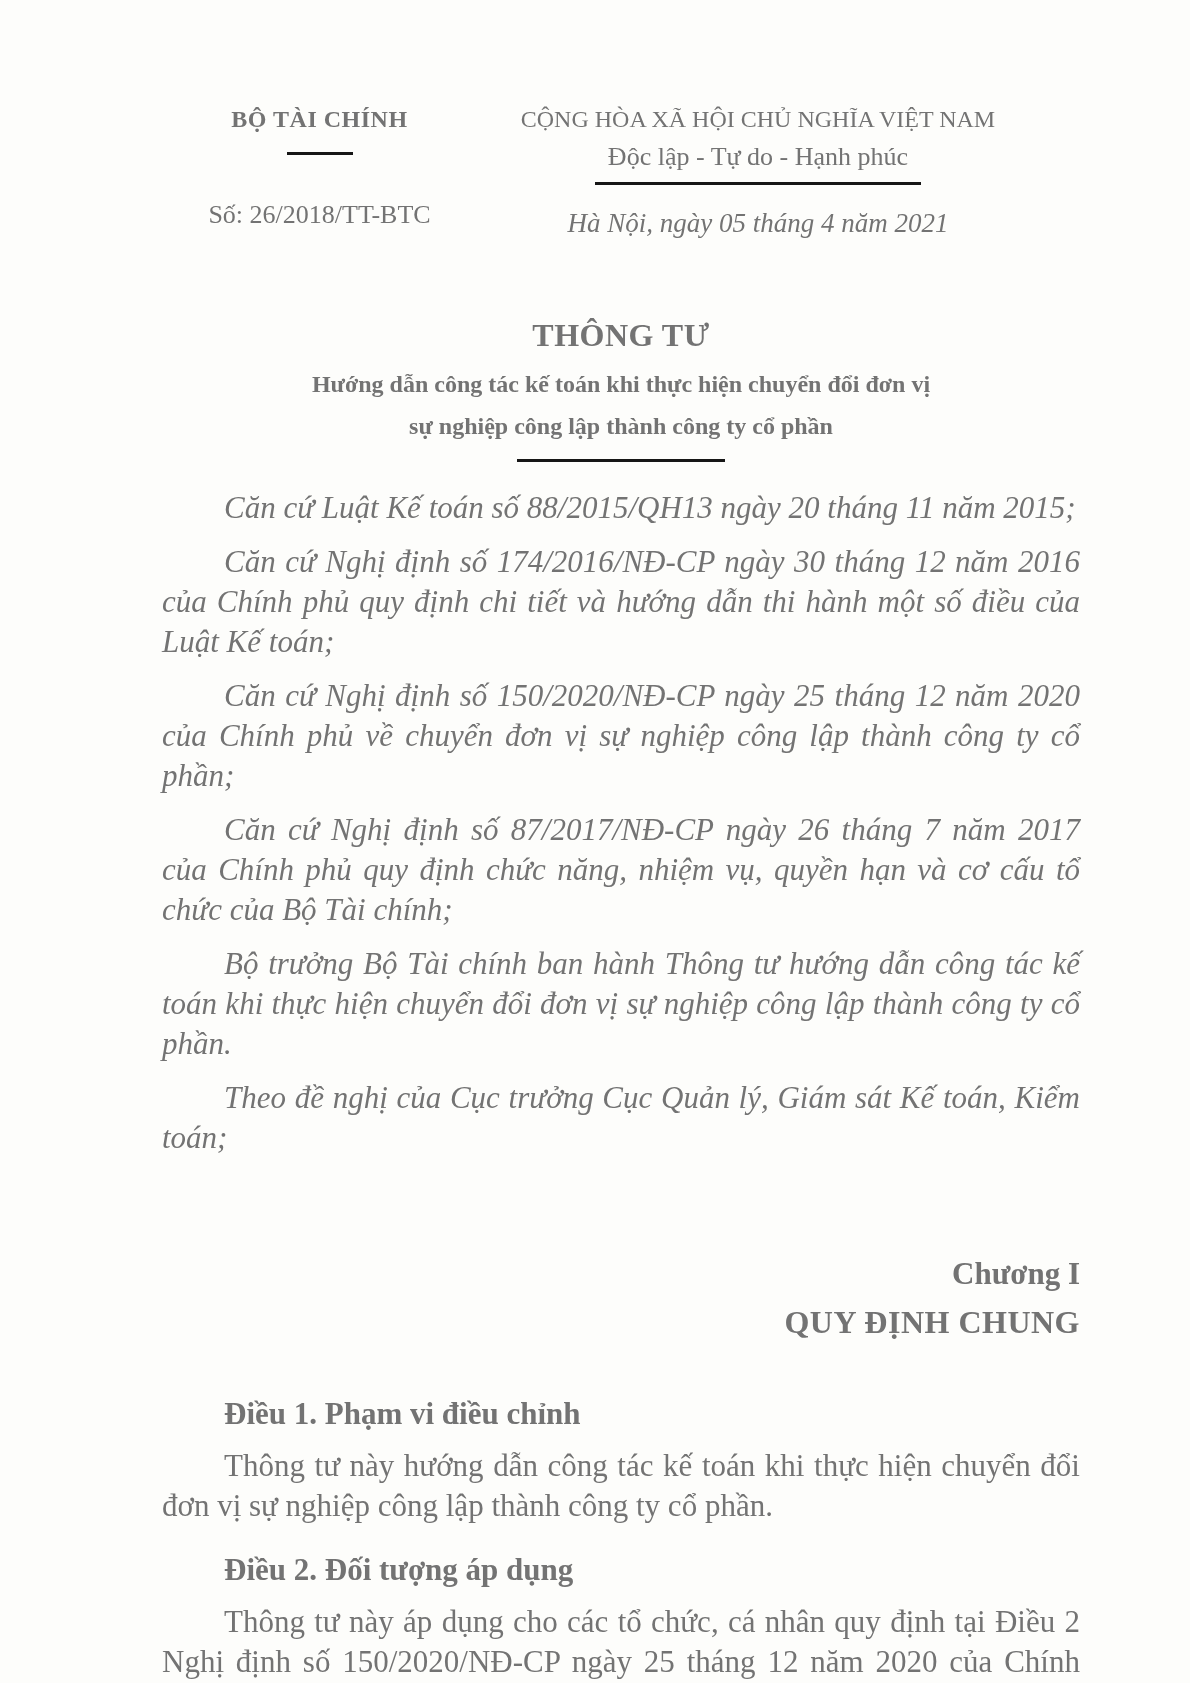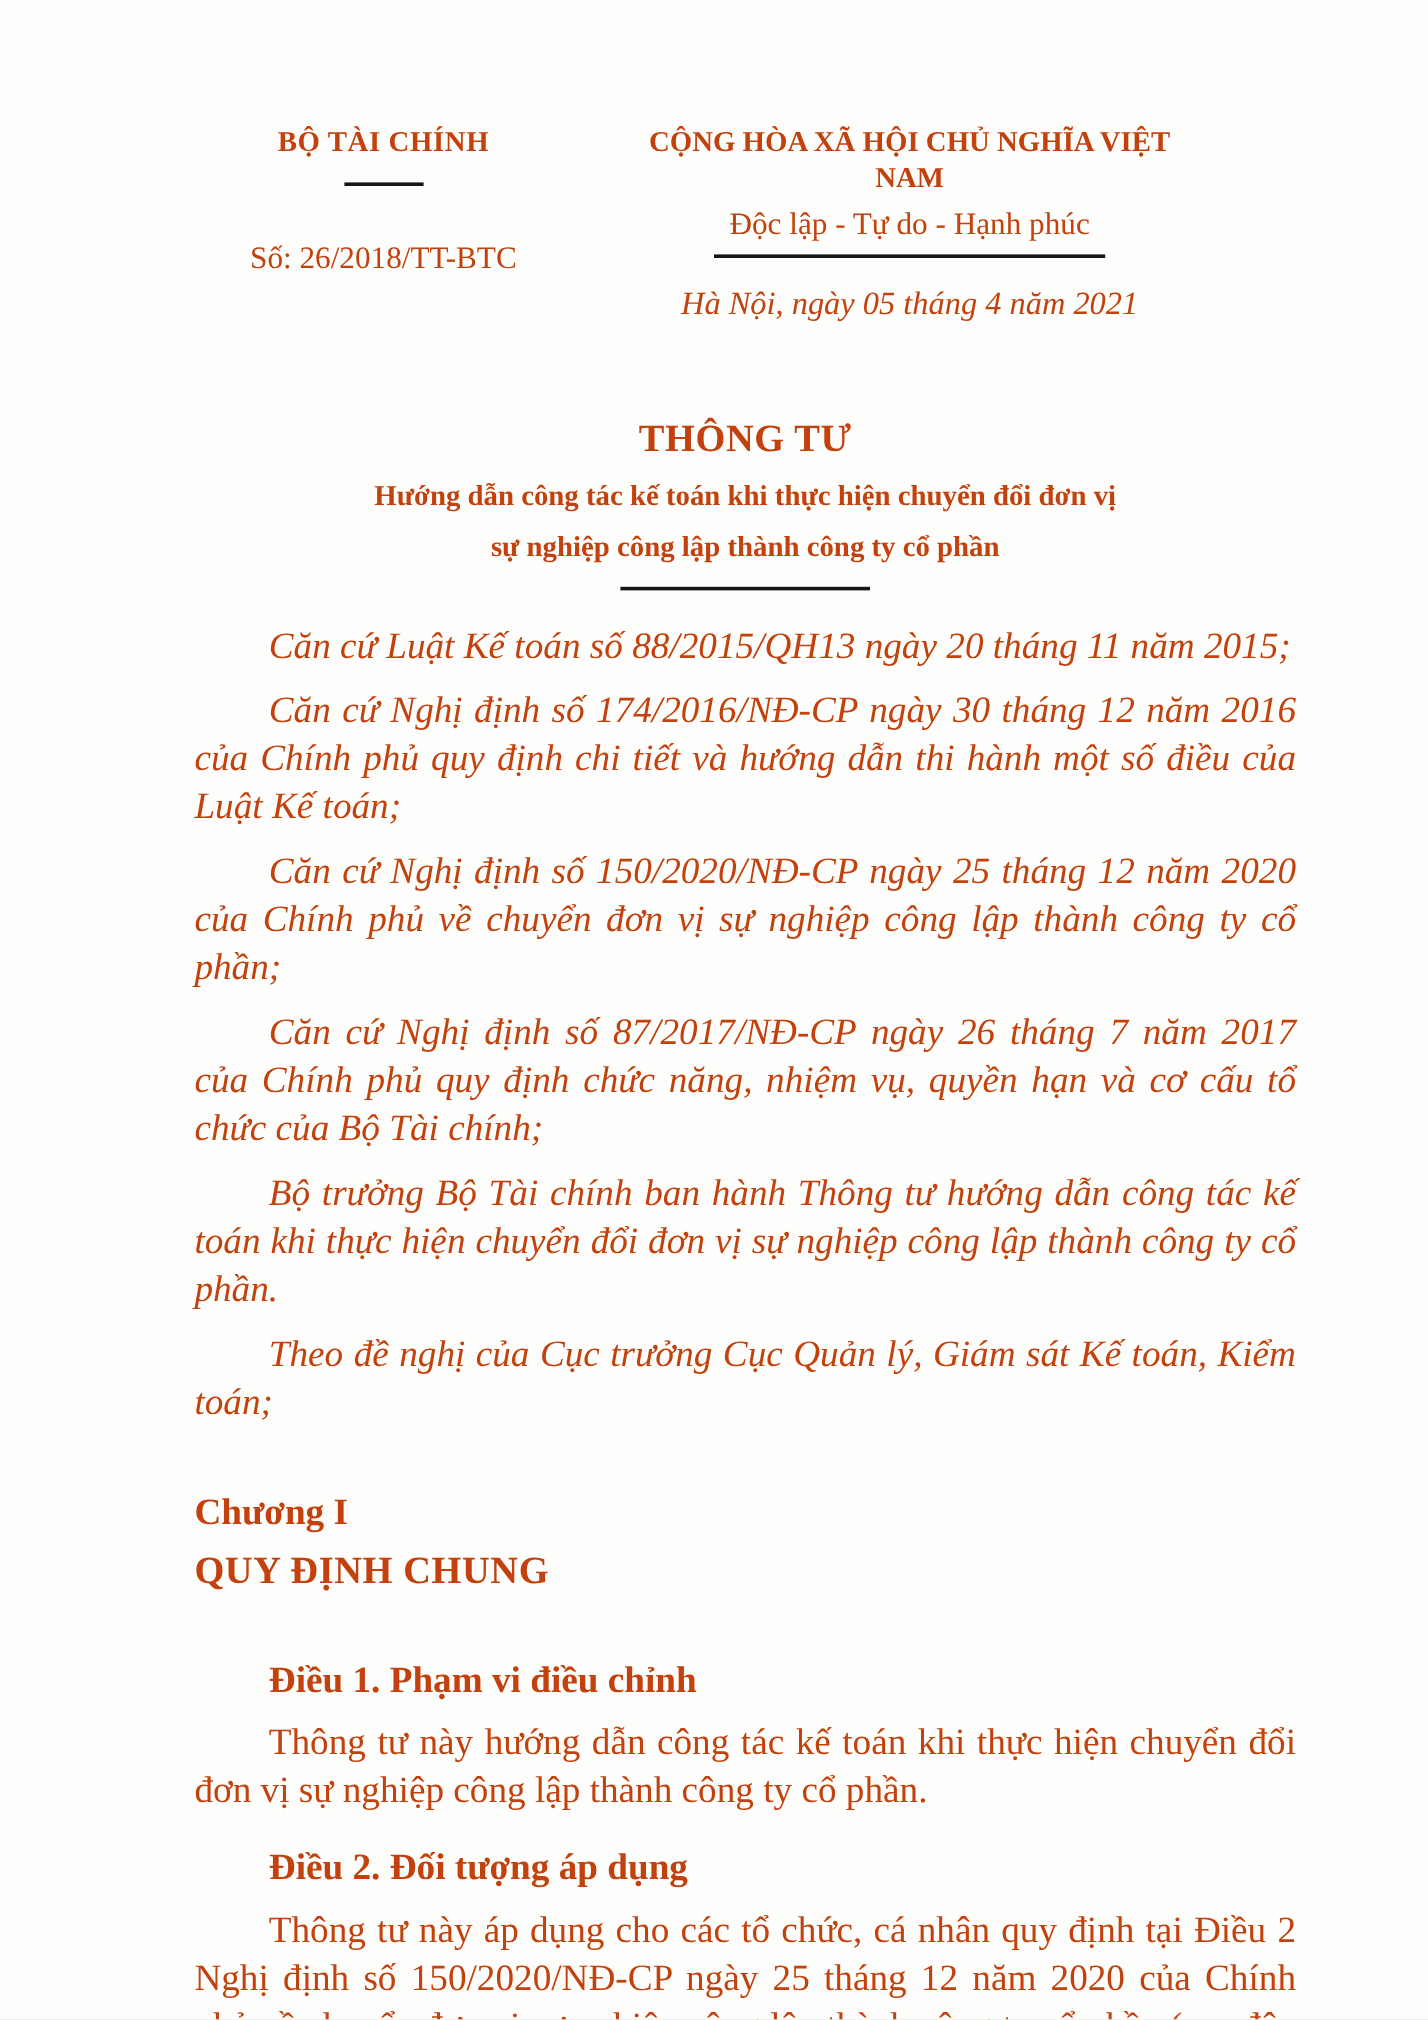--- a/index.html
+++ b/index.html
@@ -16,7 +16,7 @@
     box-sizing: border-box;
     padding: 104px 110px 0 162px;
     font-family: "Liberation Serif", "DejaVu Serif", serif;
-    color: #c2410c;
+    color: #737373;
     overflow: hidden;
   }
 

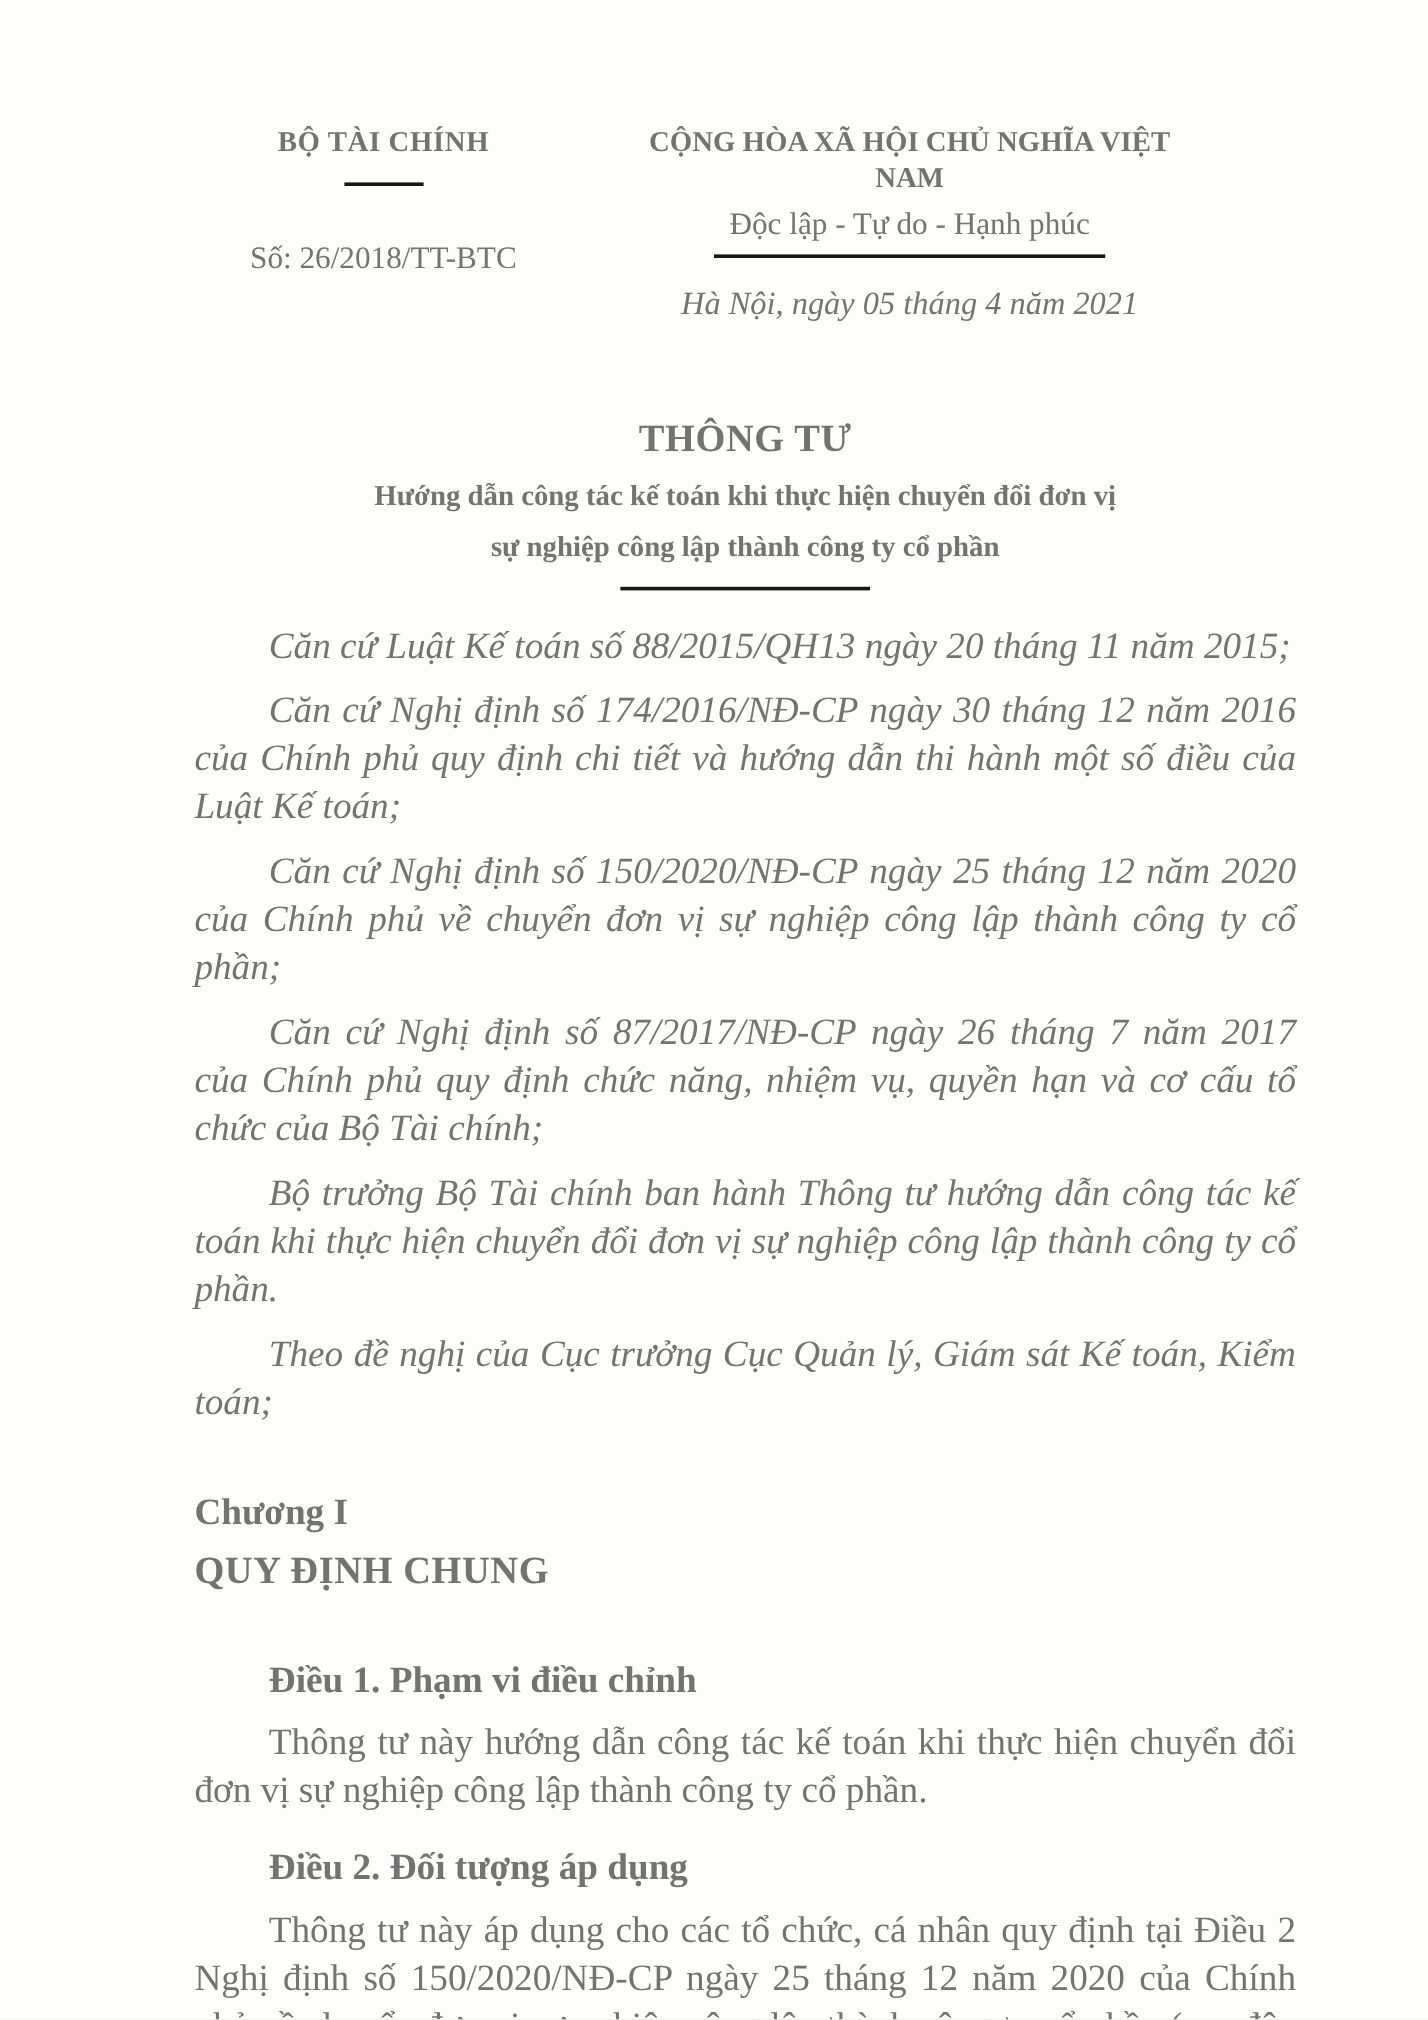--- a/index.html
+++ b/index.html
@@ -59,7 +59,7 @@
   }
   .national-line1 {
     font-size: 24px;
-    font-weight: bold;
+    font-weight: normal;
     line-height: 30px;
   }
   .national-motto {

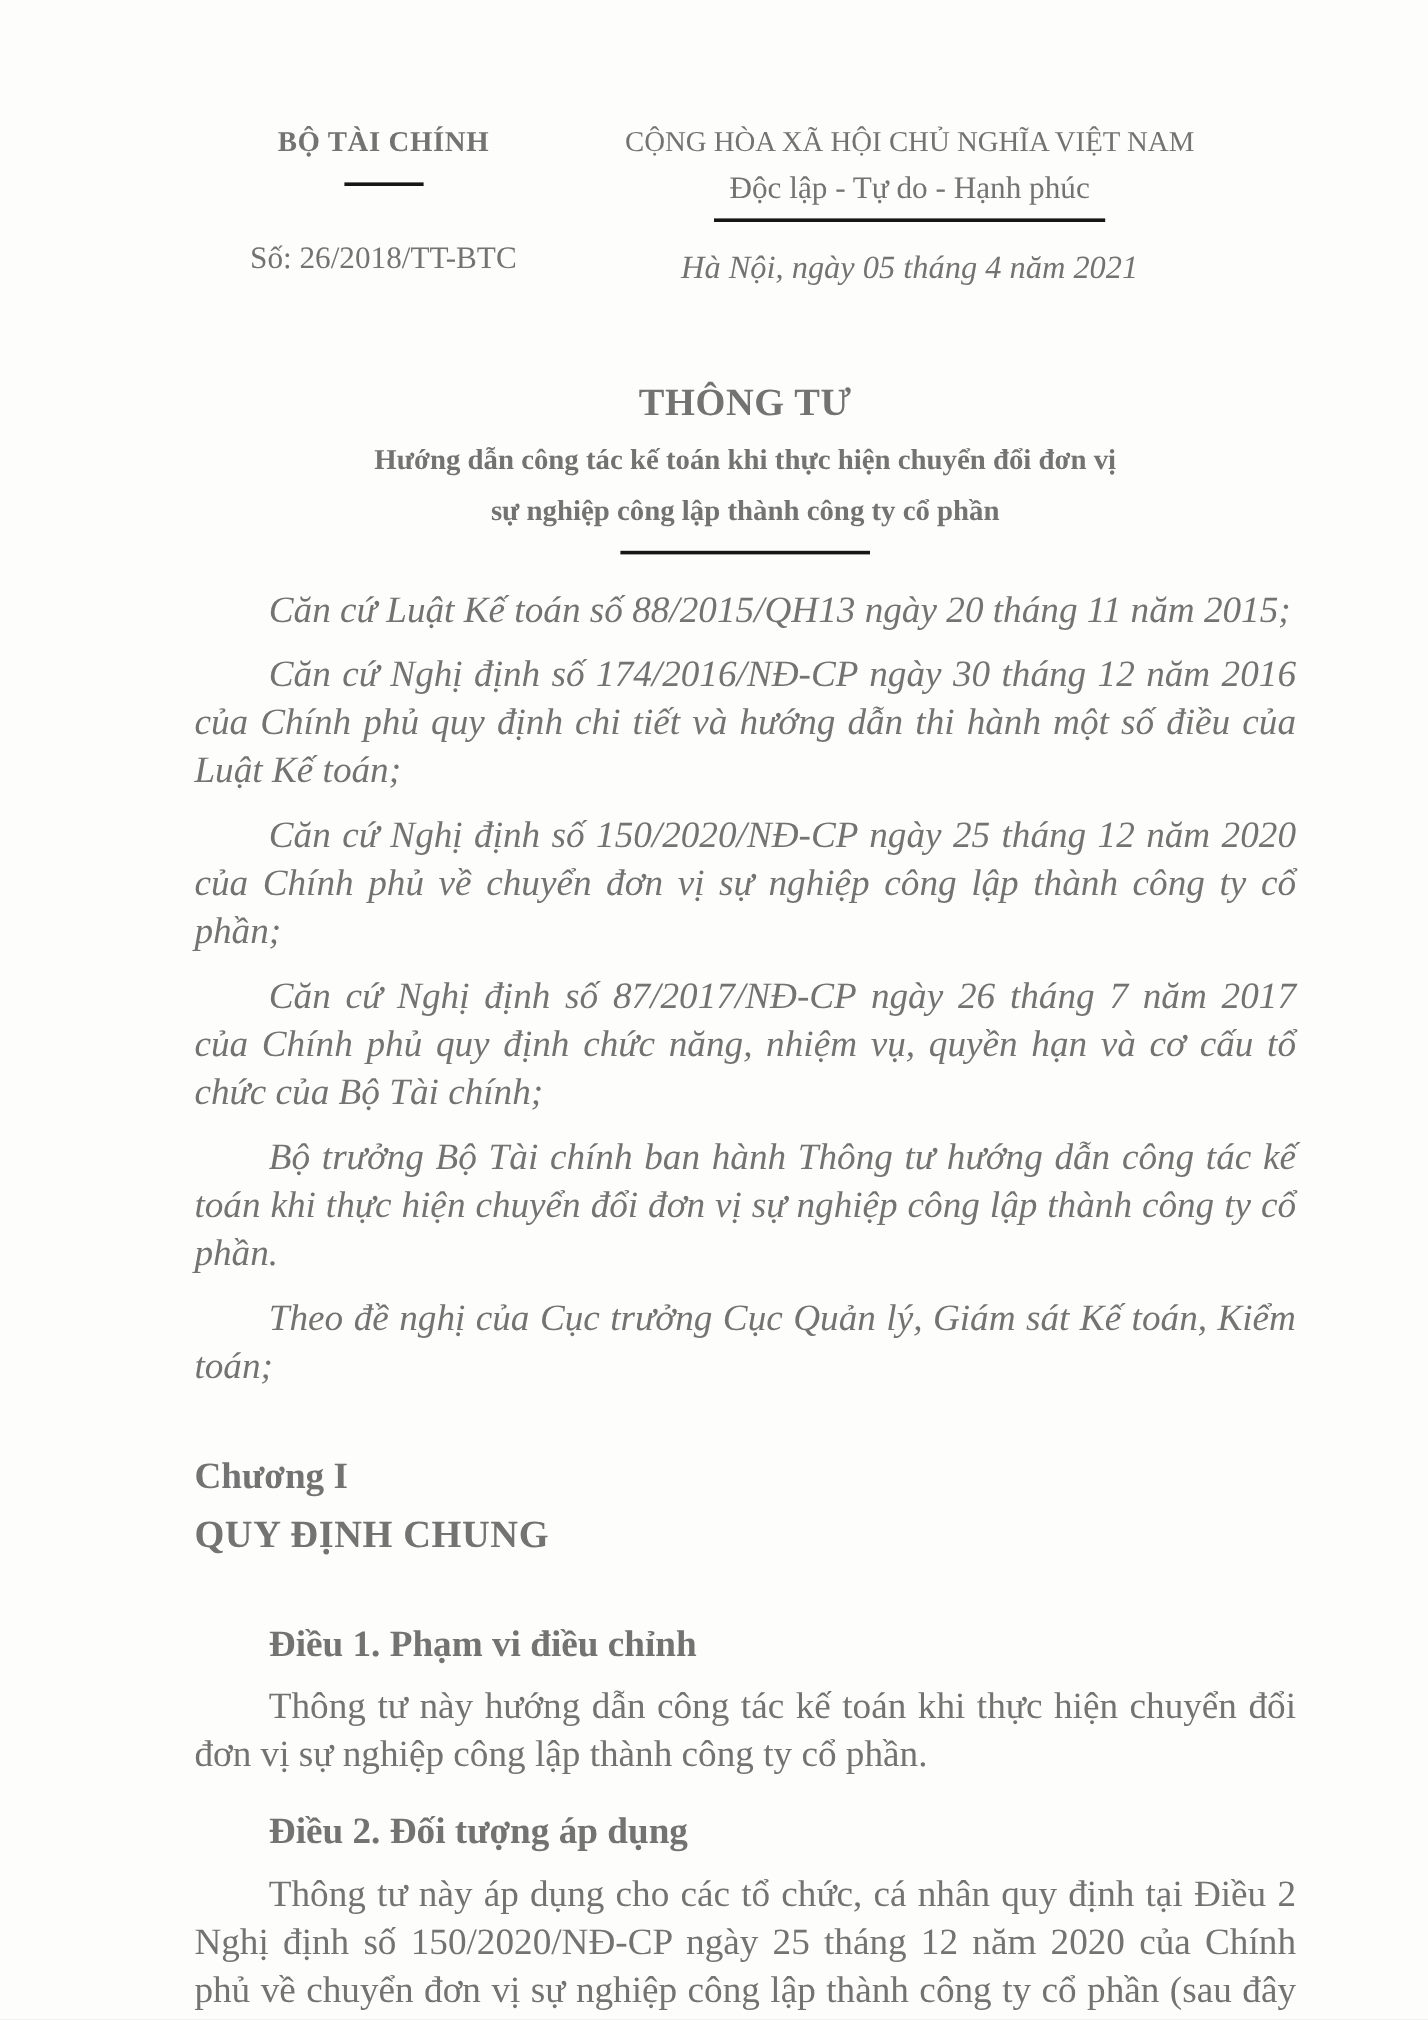--- a/index.html
+++ b/index.html
@@ -118,8 +118,8 @@
 
   
   .chapter {
-    margin-top: 52px;
-    text-align: left;
+    margin-top: 96px;
+    text-align: right;
   }
   .chapter-number {
     font-size: 31px;

